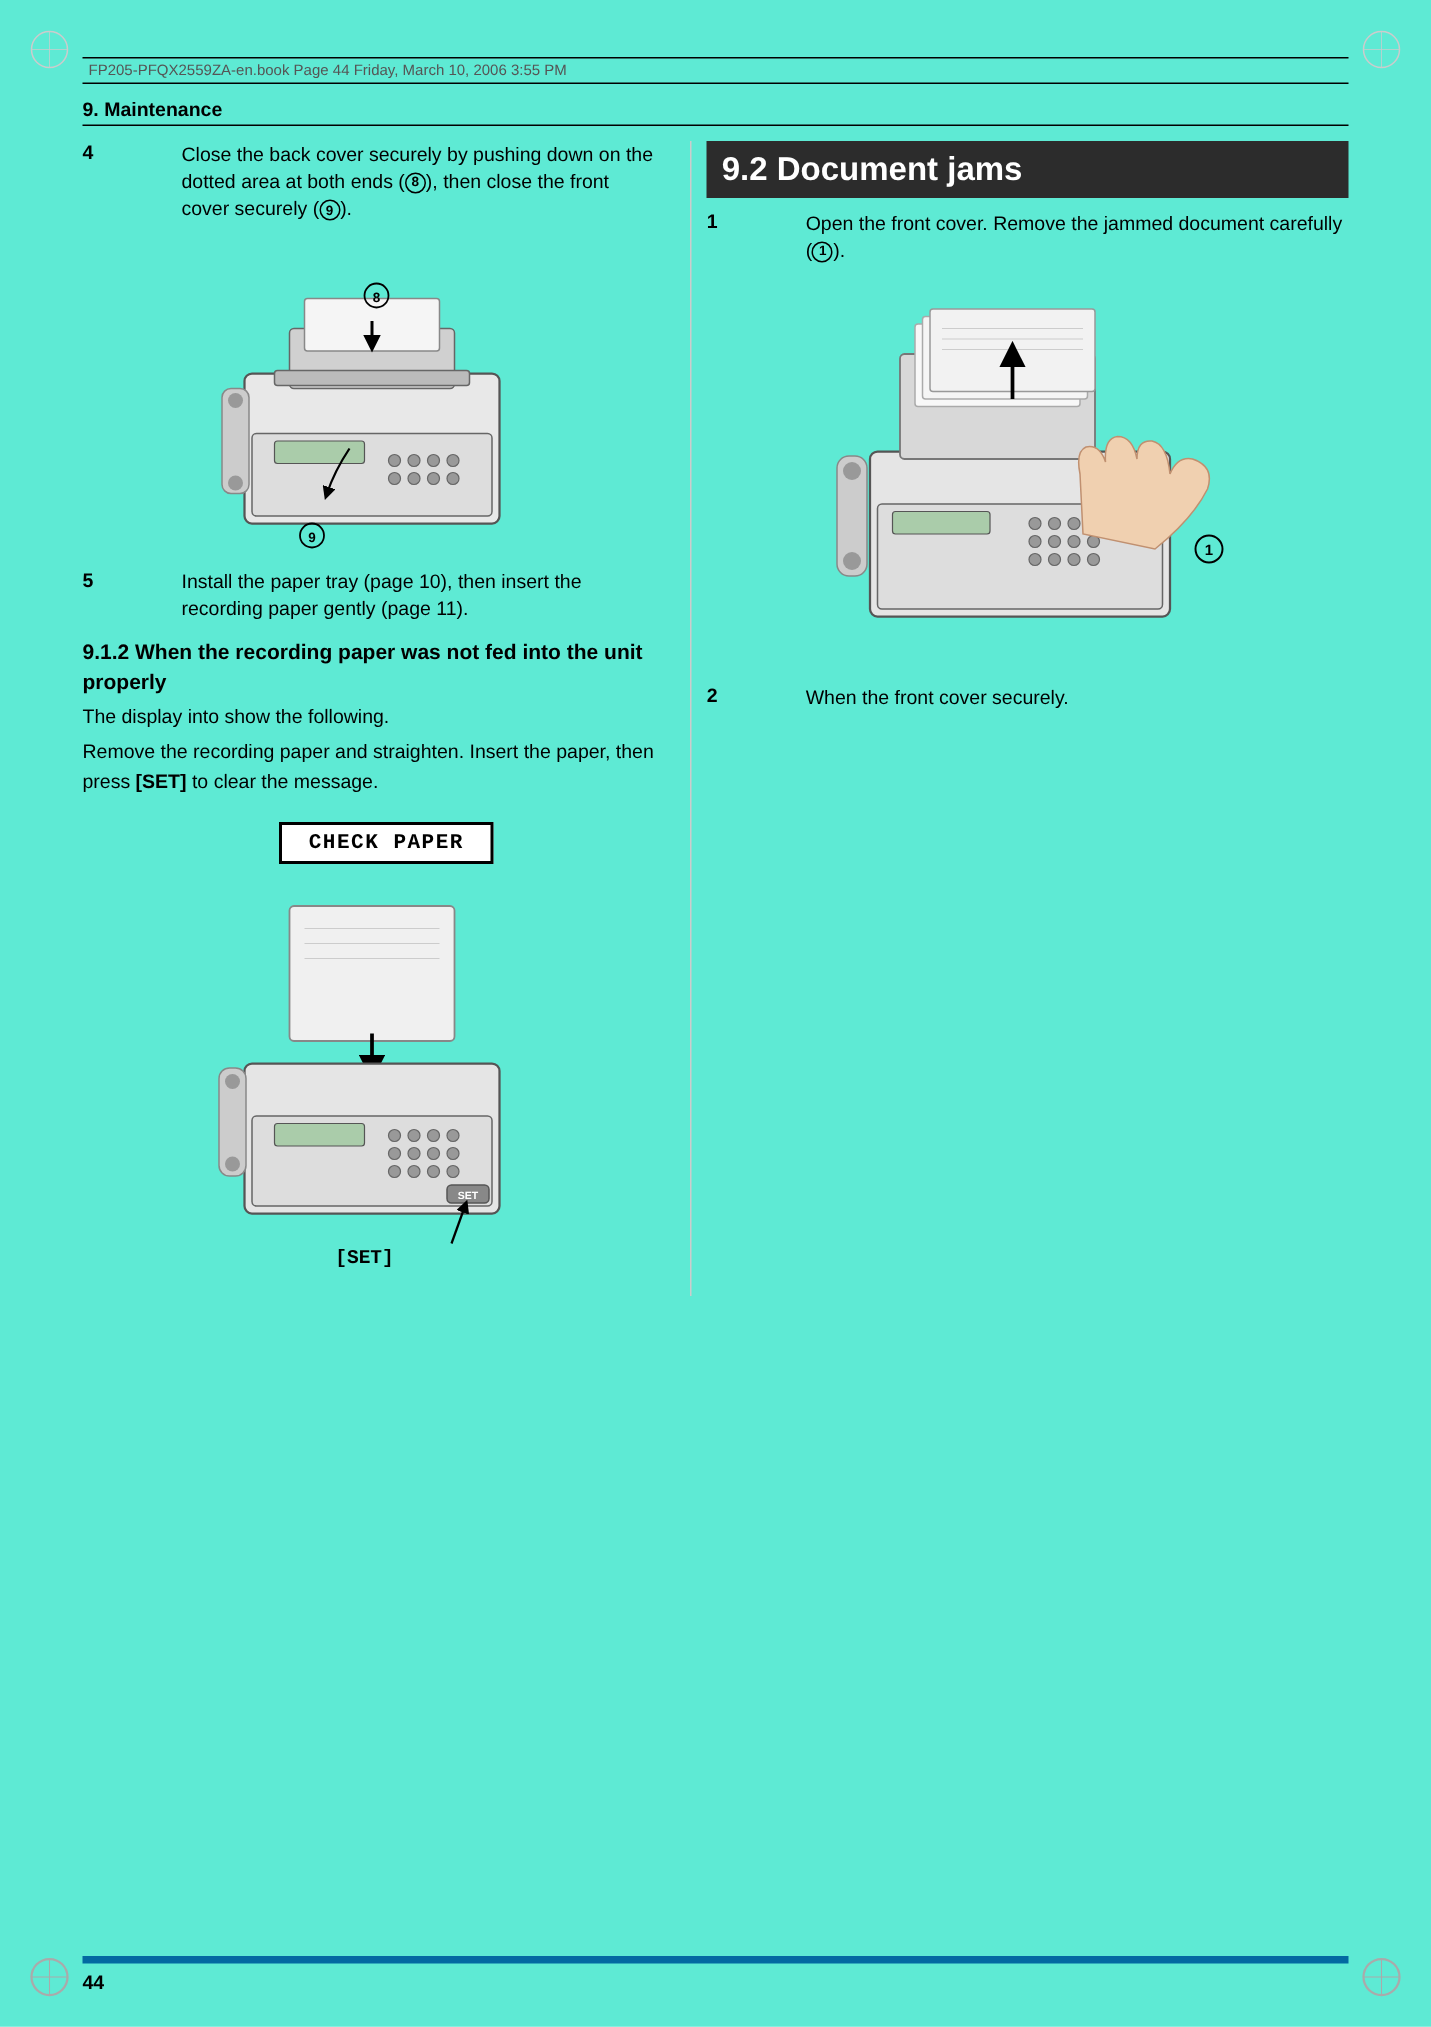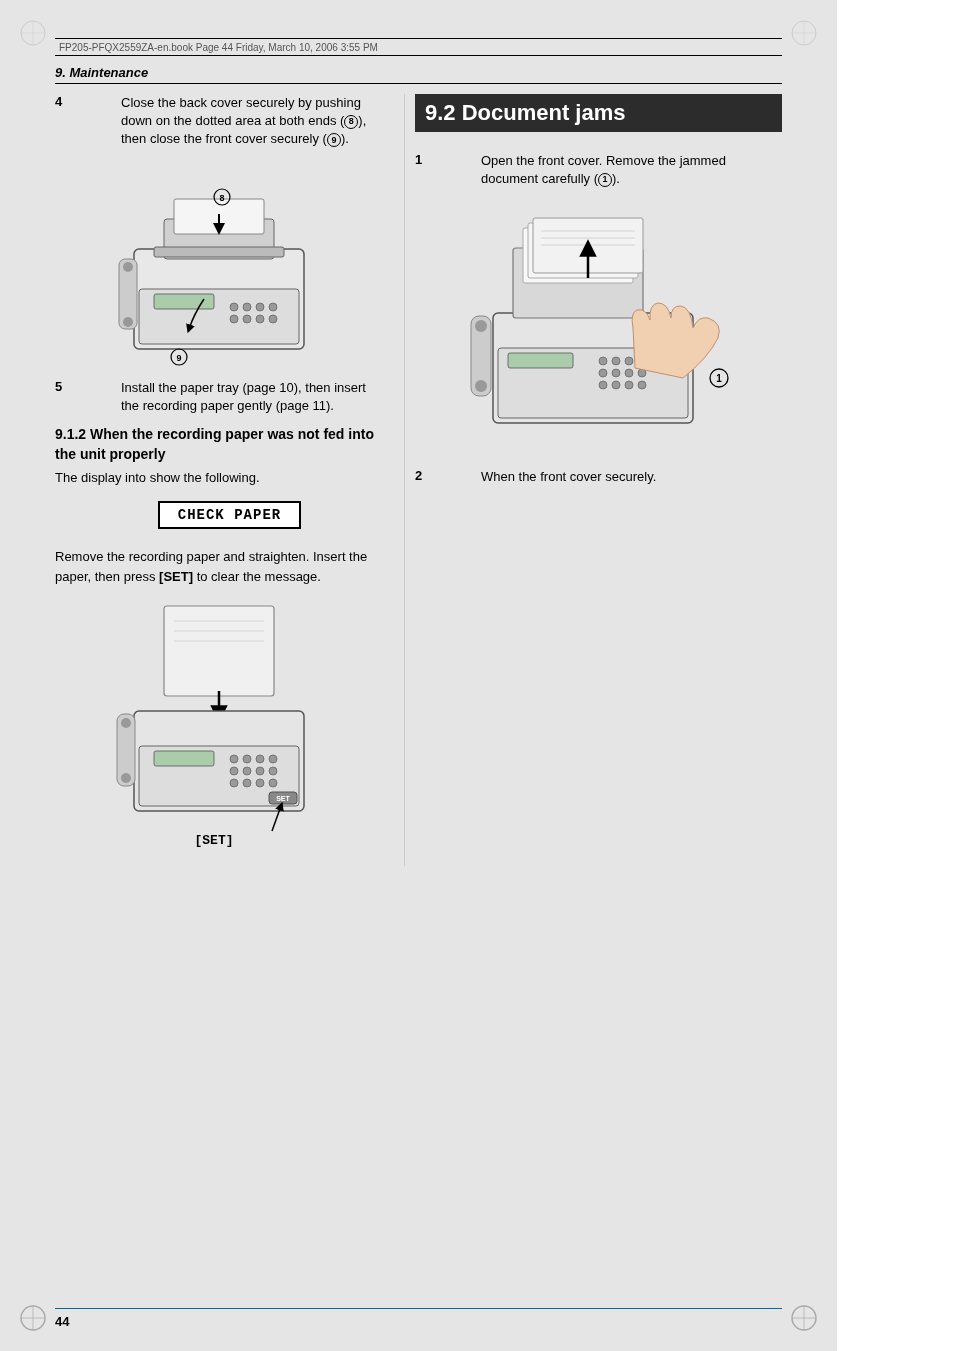--- a/index.html
+++ b/index.html
@@ -14,9 +14,9 @@
     }
 
     .page-outer {
-      width: 837px;
+      width: 954px;
       min-height: 1351px;
-      background: #e5e5e5;
+      background: #5eead4;
       position: relative;
       padding: 17px;
     }

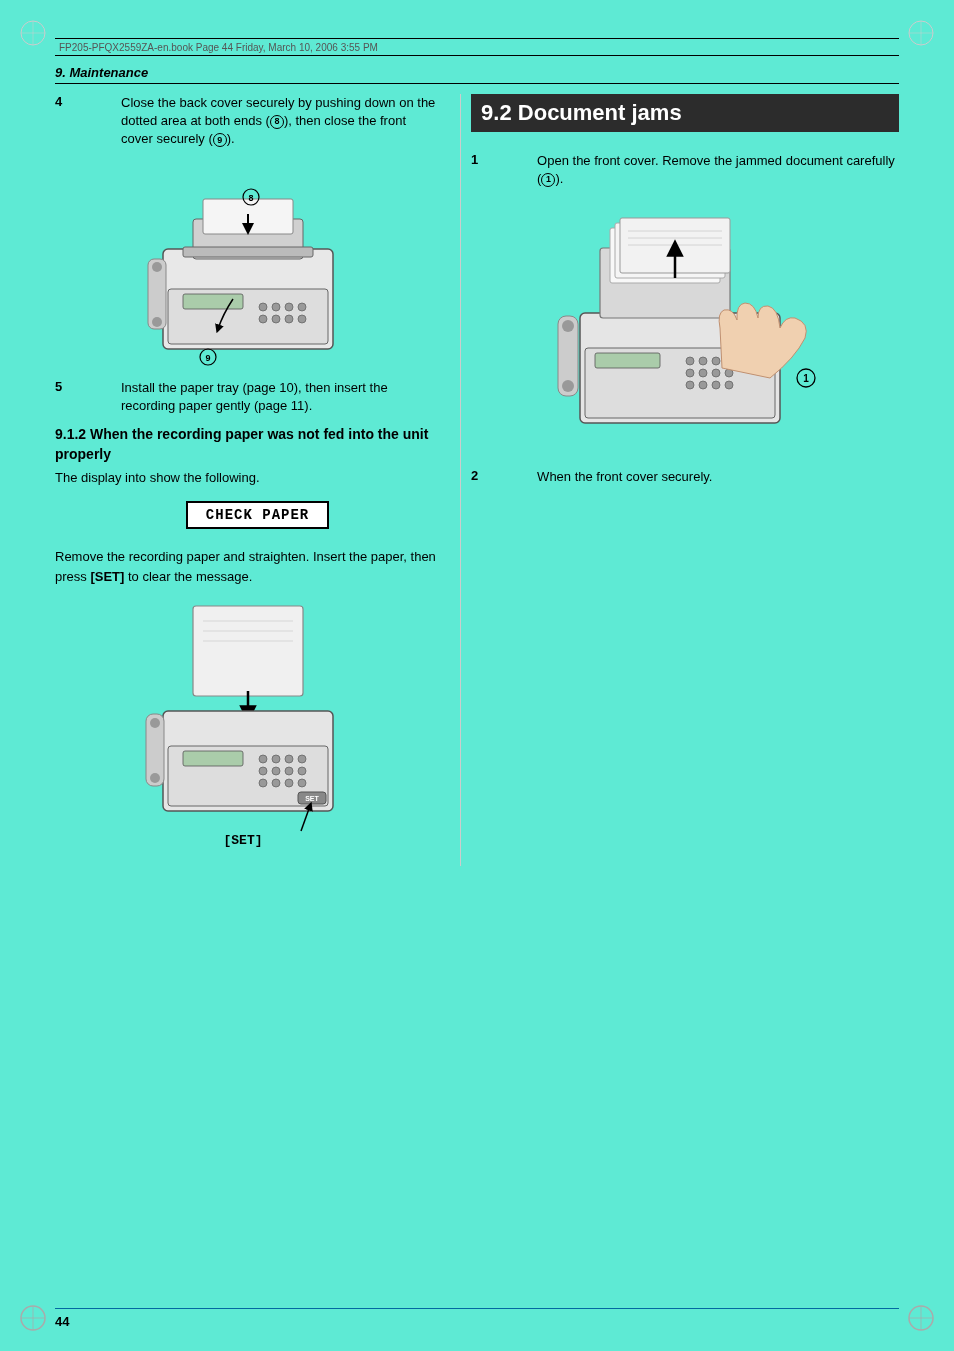--- a/index.html
+++ b/index.html
@@ -63,7 +63,6 @@
     
     .section-header {
       font-size: 13px;
-      font-style: italic;
       font-weight: bold;
       color: #000;
       margin-bottom: 10px;

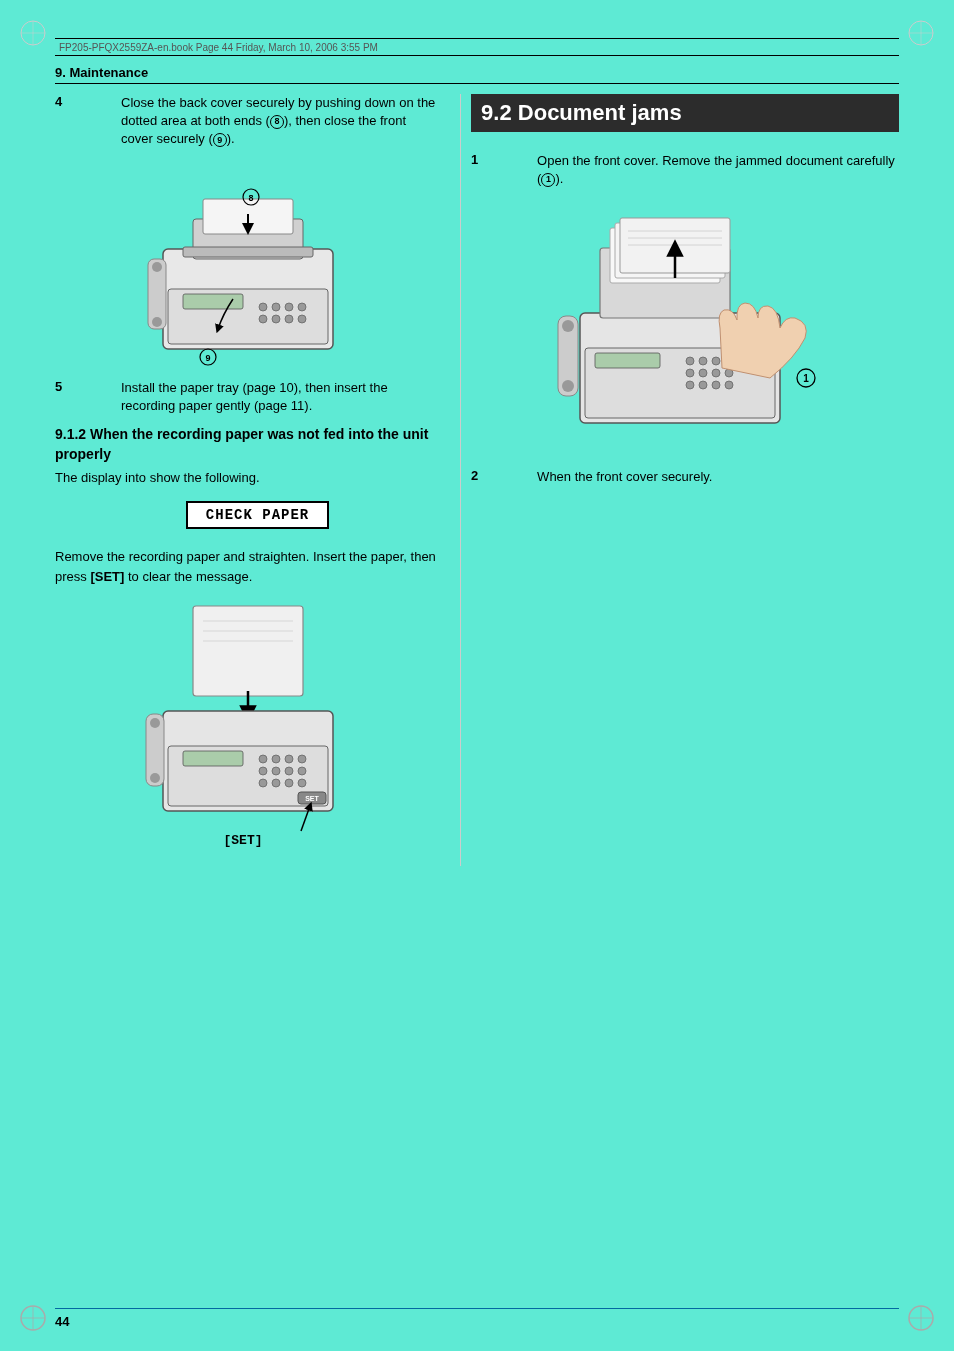--- a/index.html
+++ b/index.html
@@ -110,7 +110,7 @@
       background: #2c2c2c;
       color: #fff;
       padding: 6px 10px;
-      margin-bottom: 20px;
+      margin-bottom: 8px;
     }
     .section-title-box h2 {
       font-size: 22px;

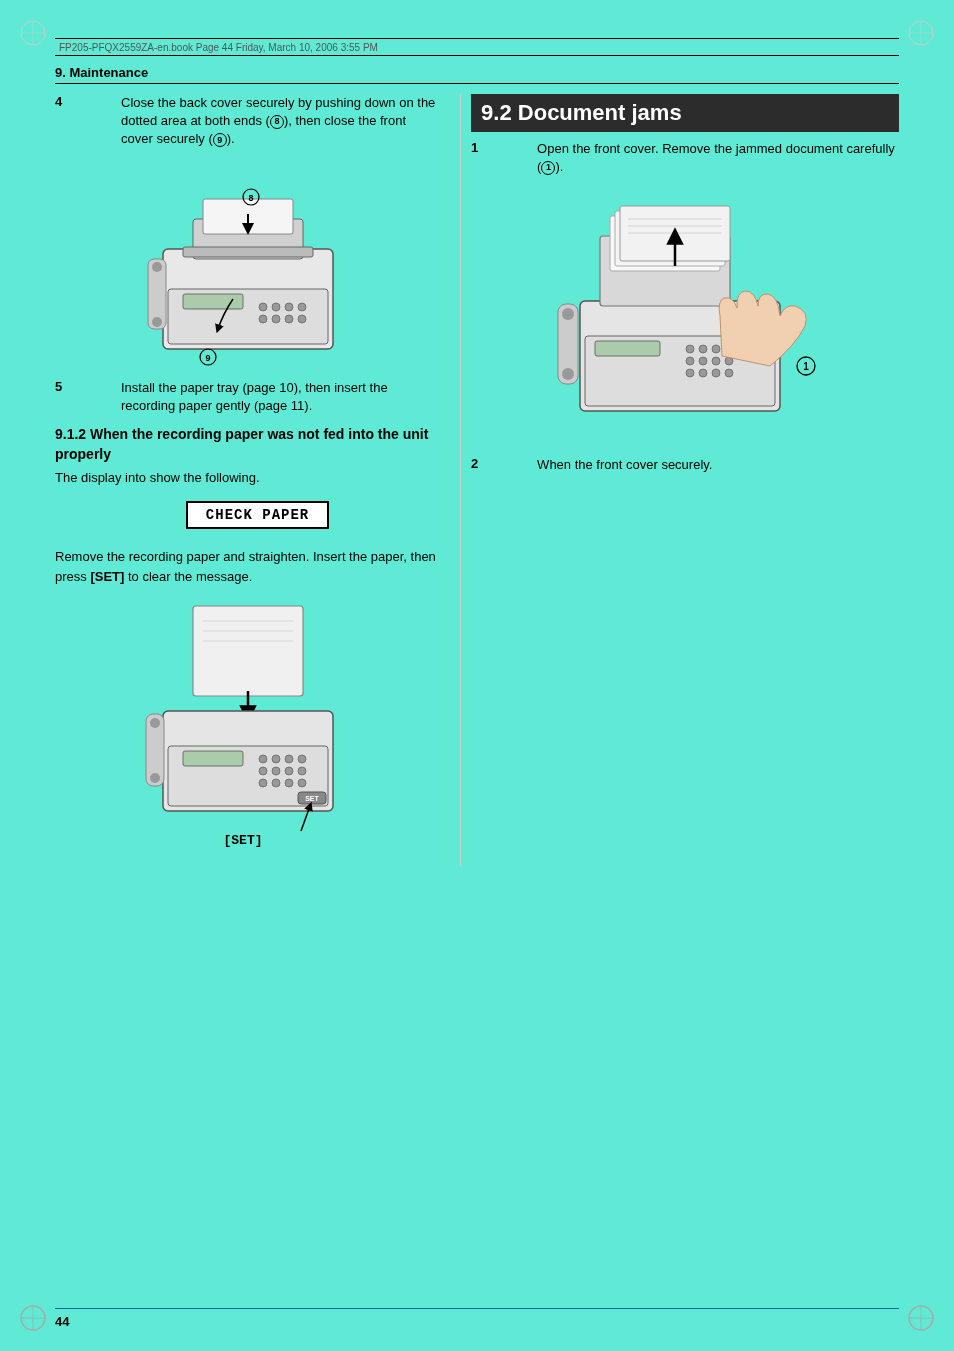--- a/index.html
+++ b/index.html
@@ -309,12 +309,12 @@
         <div class="sub-heading">9.1.2 When the recording paper was not fed into the unit properly</div>
         <div style="font-size:13px; margin-bottom:6px;">The display into show the following.</div>
 
+        <div style="font-size:13px; line-height:1.5; margin-bottom:10px;">
+          Remove the recording paper and straighten. Insert the paper, then press <strong>[SET]</strong> to clear the message.
+        </div>
+
         <div style="display:flex; justify-content:center; margin: 8px 0 10px 0;">
           <div class="display-box">CHECK PAPER</div>
-        </div>
-
-        <div style="font-size:13px; line-height:1.5; margin-bottom:10px;">
-          Remove the recording paper and straighten. Insert the paper, then press <strong>[SET]</strong> to clear the message.
         </div>
 
         <div class="diagram-container">

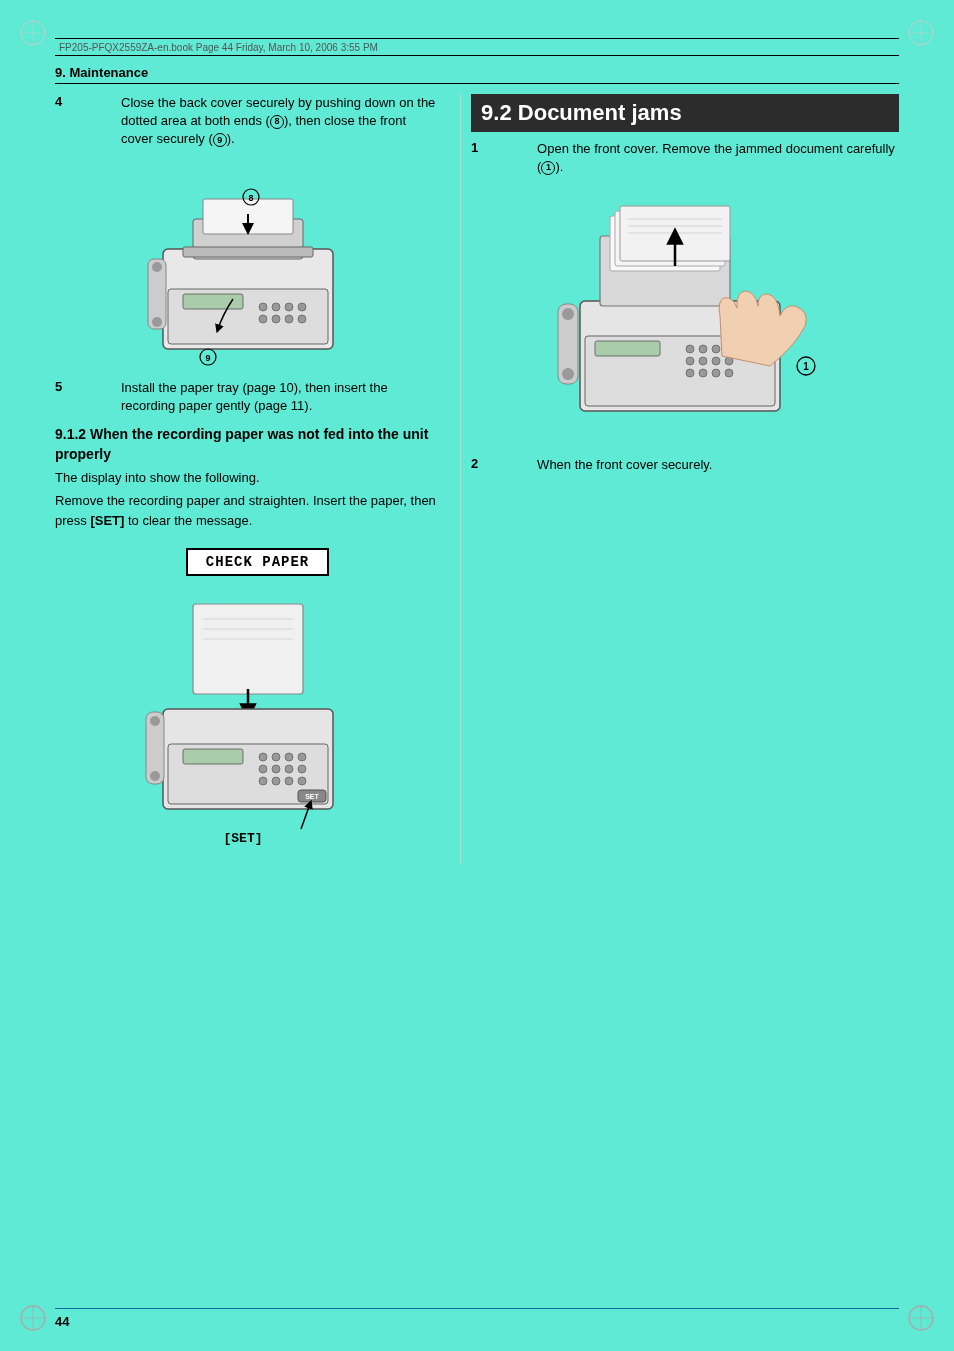--- a/index.html
+++ b/index.html
@@ -176,7 +176,7 @@
       bottom: 22px;
       left: 55px;
       right: 55px;
-      border-top: 1px solid #0369a1;
+      border-top: 5px solid #0369a1;
       padding-top: 5px;
       display: flex;
     }

